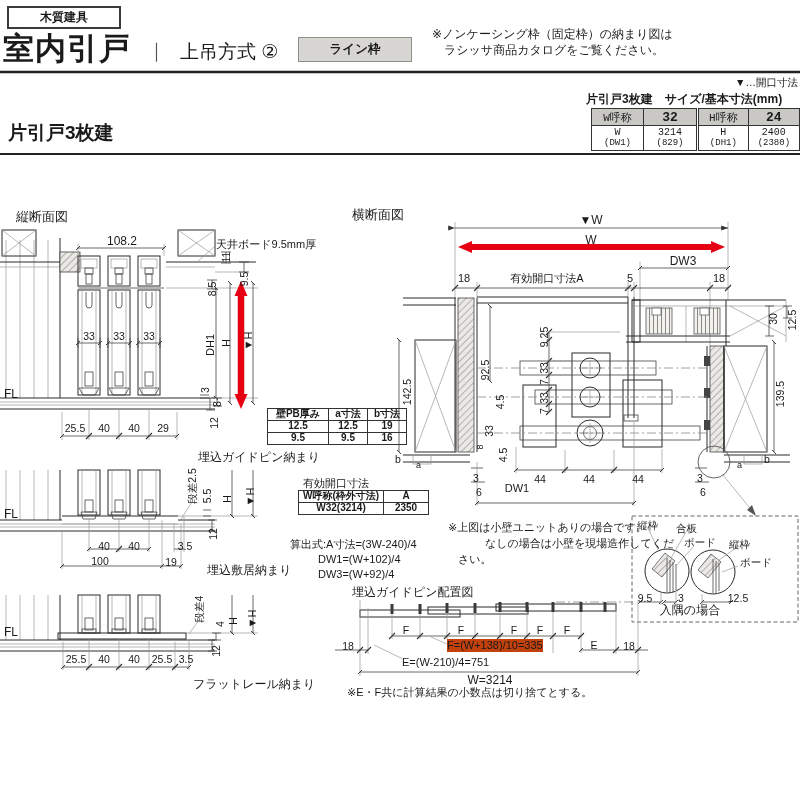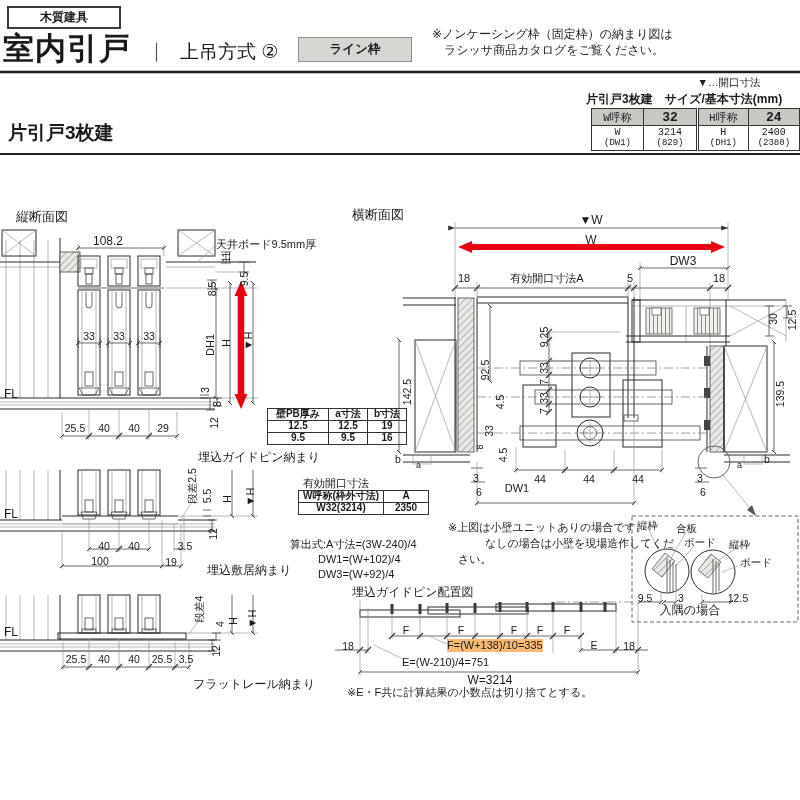--- a/index.html
+++ b/index.html
@@ -498,7 +498,7 @@
 <div class="bdg">ライン枠</div>
 <span class="lb s12" style="left:444px;top:44px">ラシッサ商品カタログをご覧ください。</span>
 <span class="lb s12" style="left:432px;top:28px">※ノンケーシング枠（固定枠）の納まり図は</span>
-<span class="lb" style="left:660px;top:76px;width:138px;text-align:center">▼…開口寸法</span>
+<span class="lb" style="left:660px;top:76px;width:138px;text-align:right">▼…開口寸法</span>
 
 <span class="lb s12" style="left:586px;top:93px;font-weight:bold">片引戸3枚建　サイズ/基本寸法(mm)</span>
 <table class="tb szt" style="left:591px;top:108px">

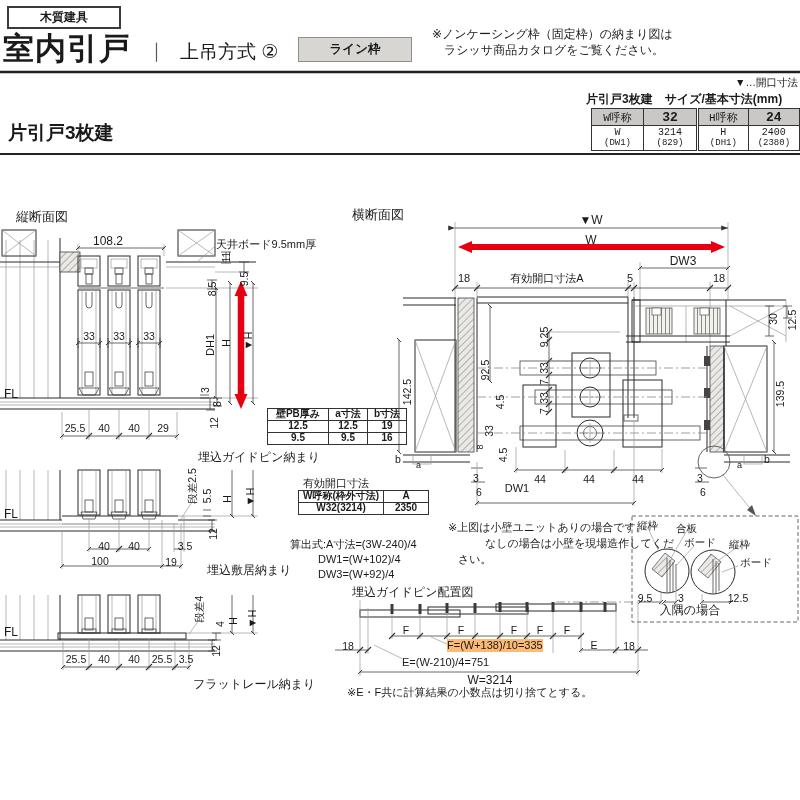--- a/index.html
+++ b/index.html
@@ -541,7 +541,7 @@
 <div class="sect">片引戸3枚建</div>
 
 <span class="lb s13" style="left:16px;top:210px">縦断面図</span>
-<span class="lb s12 c" style="left:108px;top:235px">108.2</span>
+<span class="lb s12 c" style="left:122px;top:235px">108.2</span>
 <span class="lb s11" style="left:216px;top:238px">天井ボード9.5mm厚</span>
 <span class="lb c" style="left:89px;top:330px">33</span>
 <span class="lb c" style="left:119px;top:330px">33</span>

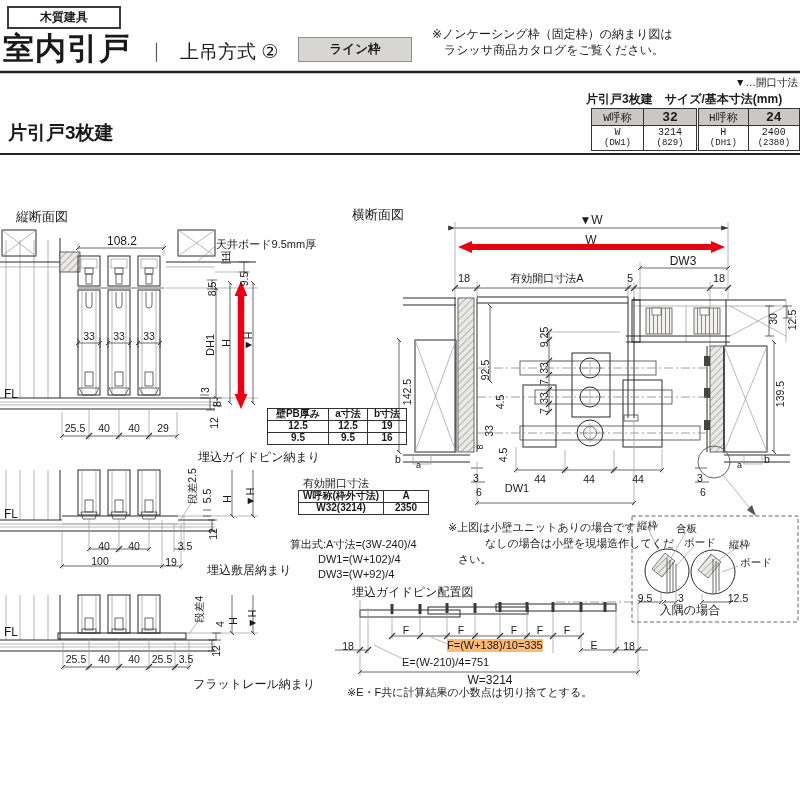--- a/index.html
+++ b/index.html
@@ -679,7 +679,7 @@
 <span class="lb c" style="left:514px;top:624px">F</span>
 <span class="lb c" style="left:540px;top:624px">F</span>
 <span class="lb c" style="left:567px;top:624px">F</span>
-<span class="lb s11" style="left:447px;top:639px;background:#fdba74">F=(W+138)/10=335</span>
+<span class="lb s11" style="left:447px;top:639px;background:#c2410c">F=(W+138)/10=335</span>
 <span class="lb c" style="left:594px;top:639px">E</span>
 <span class="lb c" style="left:629px;top:640px">18</span>
 <span class="lb s11" style="left:402px;top:656px;background:#fff">E=(W-210)/4=751</span>

